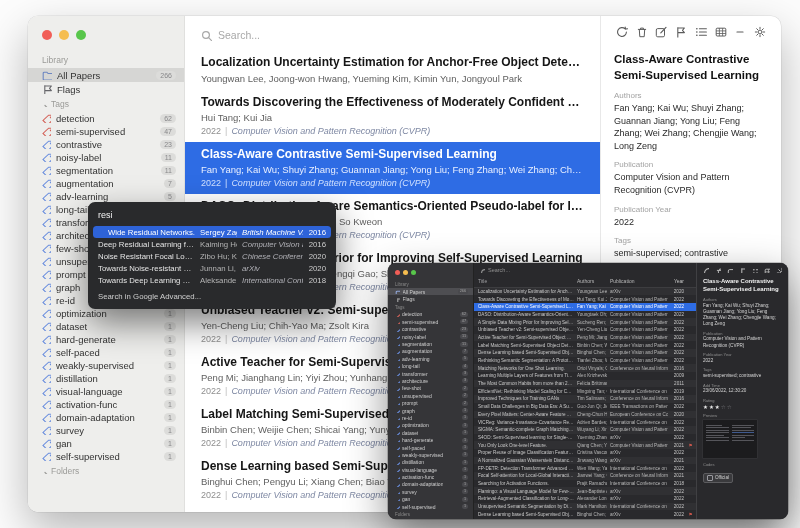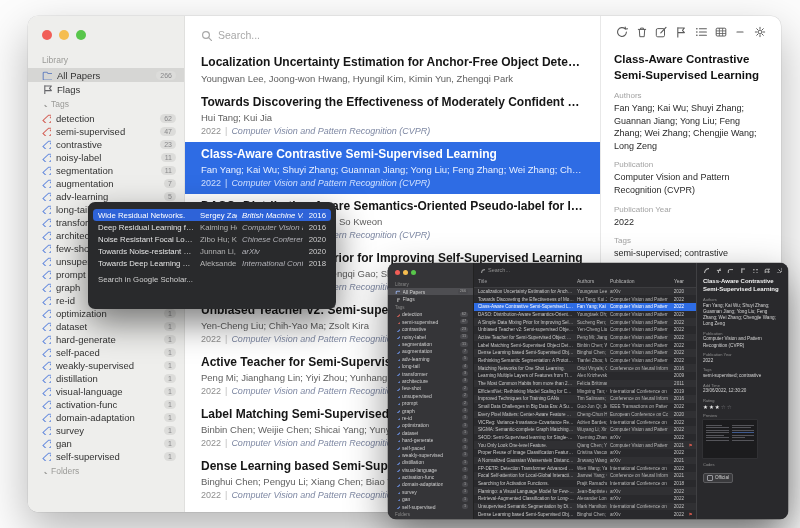--- a/index.html
+++ b/index.html
@@ -398,7 +398,7 @@
 
     <div class="paper">
           <div class="t">Localization Uncertainty Estimation for Anchor-Free Object Detection</div>
-          <div class="a">Youngwan Lee, Joong-won Hwang, Hyungil Kim, Kimin Yun, Zhengqi Park</div>
+          <div class="a">Youngwan Lee, Joong-won Hwang, Yueming Kim, Kimin Yun, Jongyoul Park</div>
         </div>
         <div class="paper">
           <div class="t">Towards Discovering the Effectiveness of Moderately Confident Samples for Semi-Supervised Learning</div>

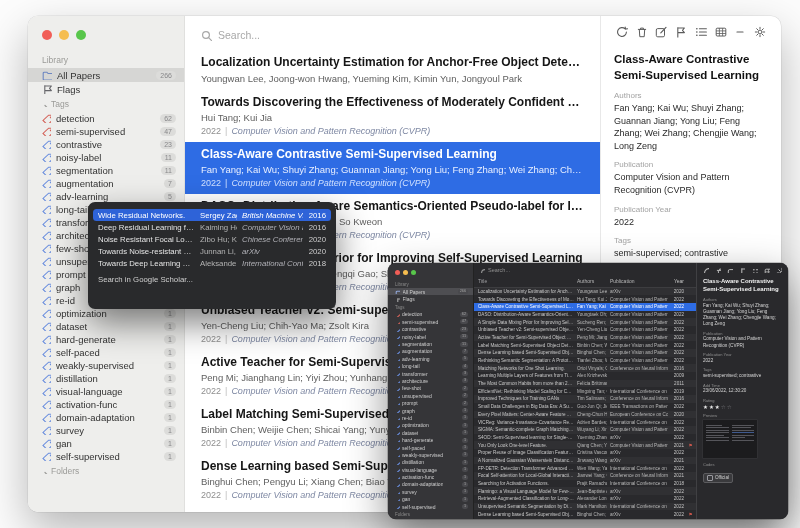--- a/index.html
+++ b/index.html
@@ -513,6 +513,7 @@
 </div>
 
 <div class="popup">
+  <div class="p-query">resi</div>
   <div>
 
   <div class="p-row selected">

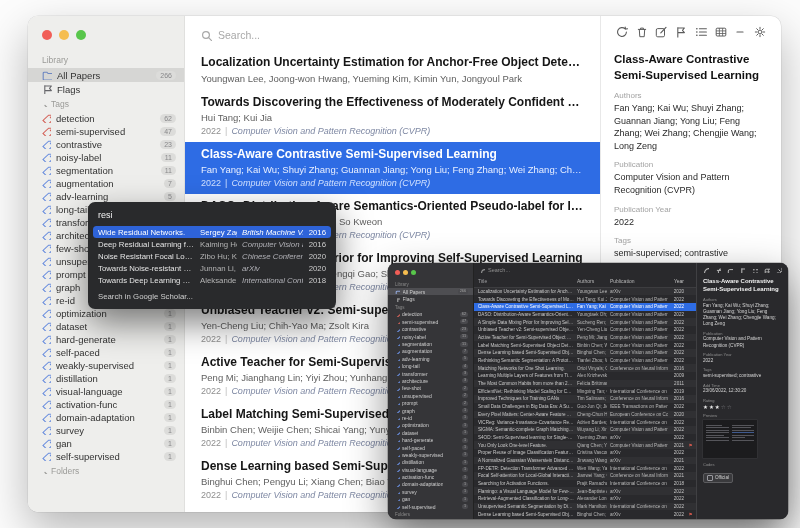--- a/index.html
+++ b/index.html
@@ -57,7 +57,7 @@
          box-shadow:0 14px 34px rgba(0,0,0,.5);padding:7px 10px;box-sizing:border-box;z-index:60;}
   .p-query{font-size:9px;color:#f2f2f2;margin:1px 0 6px;}
   .p-row{display:flex;gap:5px;font-size:7.8px;height:12.2px;align-items:center;color:#d6d6d6;padding:0 5px;margin:0 -5px;}
-  .p-row .rt{width:97px;white-space:nowrap;overflow:hidden;text-overflow:ellipsis;flex-shrink:0;color:#e4e4e4;}
+  .p-row .rt{width:97px;white-space:nowrap;overflow:hidden;text-overflow:ellipsis;flex-shrink:0;color:#e4e4e4;text-align:right;}
   .p-row .ra{width:37px;white-space:nowrap;overflow:hidden;color:#b4b4b4;flex-shrink:0;}
   .p-row .rv{flex:1;font-style:italic;color:#b0b0b6;white-space:nowrap;overflow:hidden;min-width:0;}
   .p-row .ry{width:18px;text-align:right;color:#cdcdcd;flex-shrink:0;}

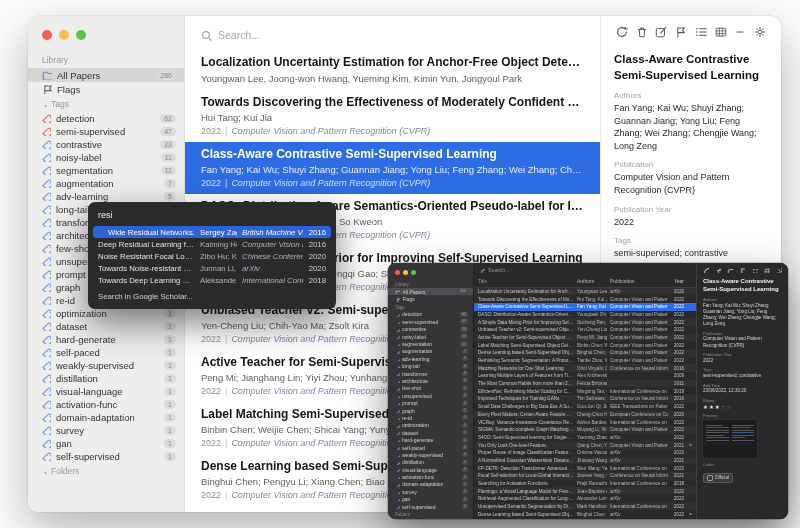--- a/index.html
+++ b/index.html
@@ -547,7 +547,7 @@
         <span class="ry">2018</span>
       </div>
     </div>
-  <div class="p-footer">Search in Google Scholar...</div>
+  <div class="p-footer">Search in Google Advanced...</div>
 </div>
 
 <div class="dwin">

